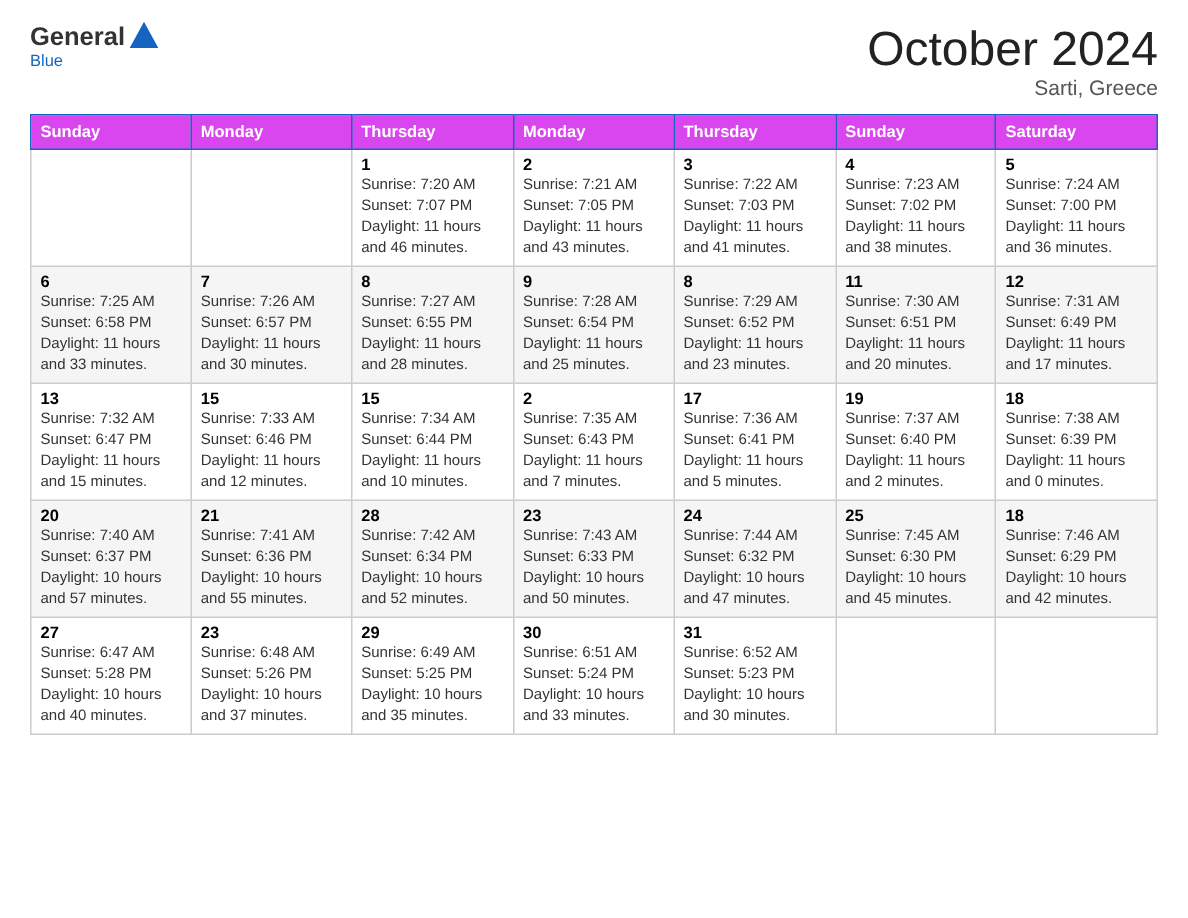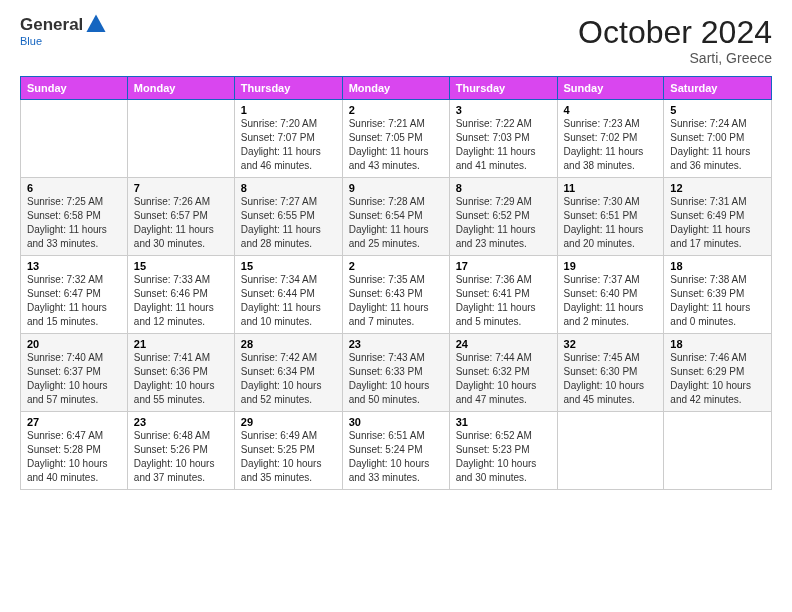--- a/index.html
+++ b/index.html
@@ -227,7 +227,7 @@
             <div class="day-info">Sunrise: 7:44 AM<br>Sunset: 6:32 PM<br>Daylight: 10 hours and 47 minutes.</div>
           </td>
           <td>
-            <span class="day-num">32</span>
+            <span class="day-num">25</span>
             <div class="day-info">Sunrise: 7:45 AM<br>Sunset: 6:30 PM<br>Daylight: 10 hours and 45 minutes.</div>
           </td>
           <td>

